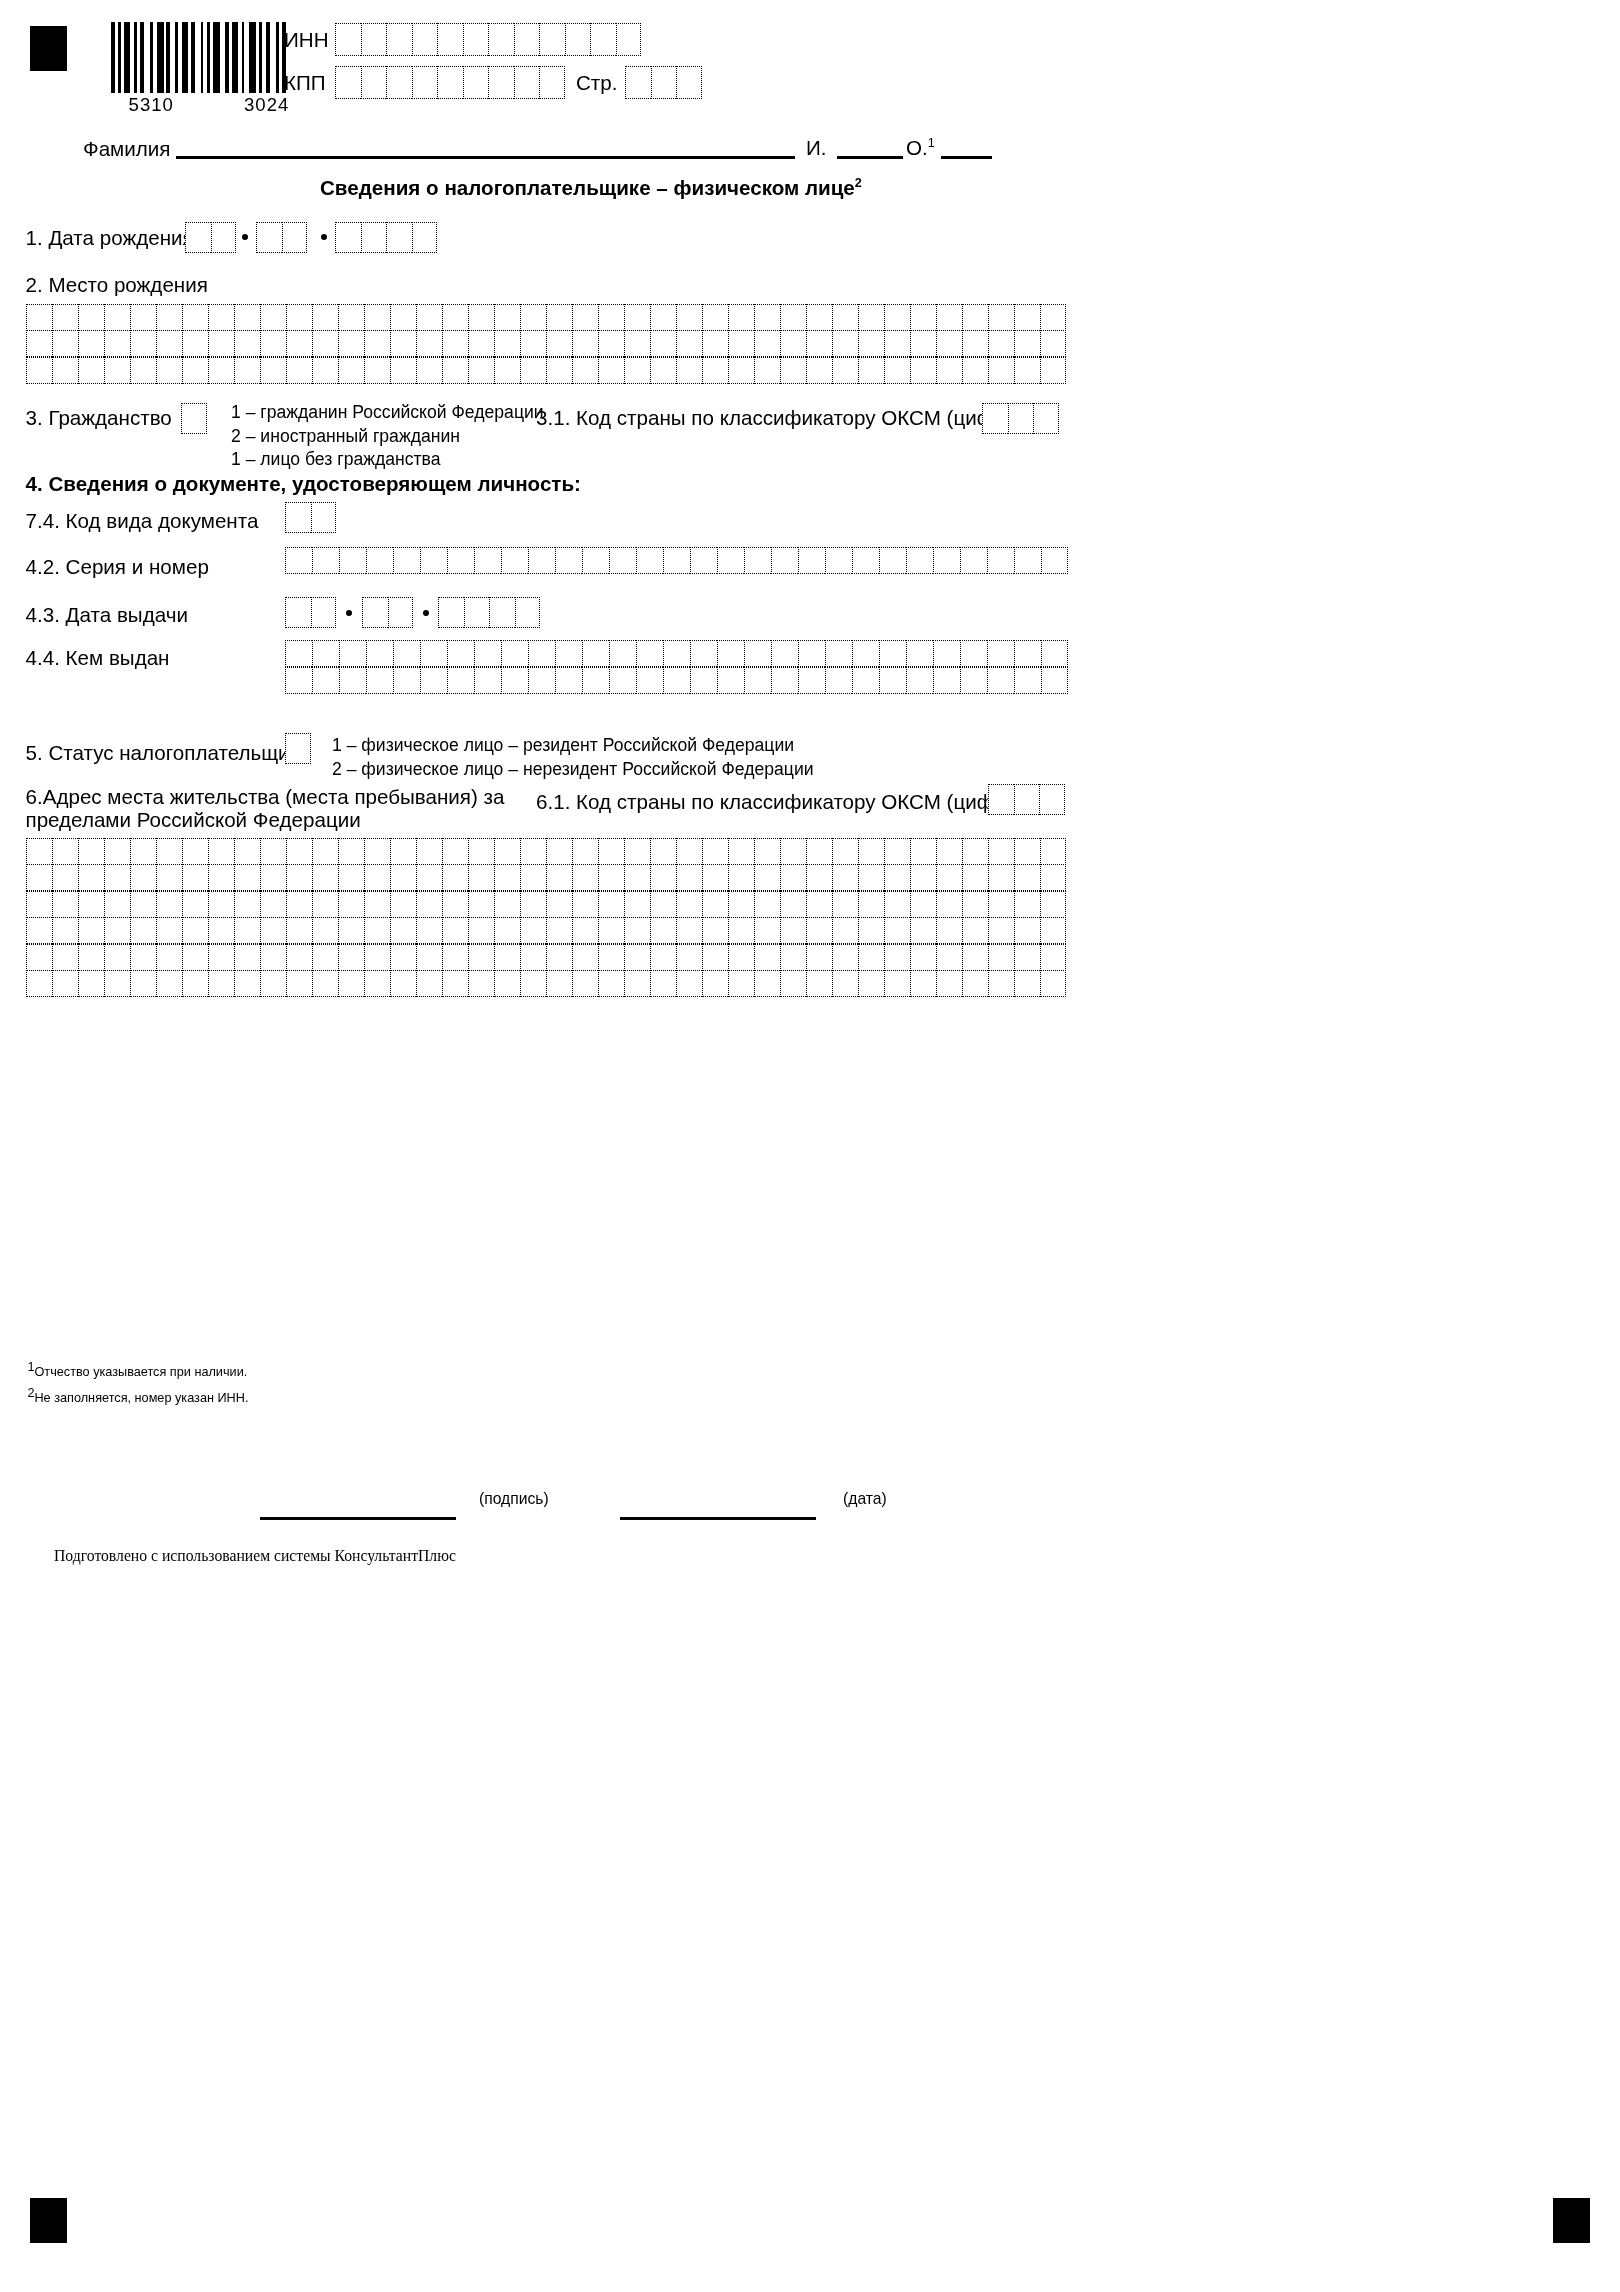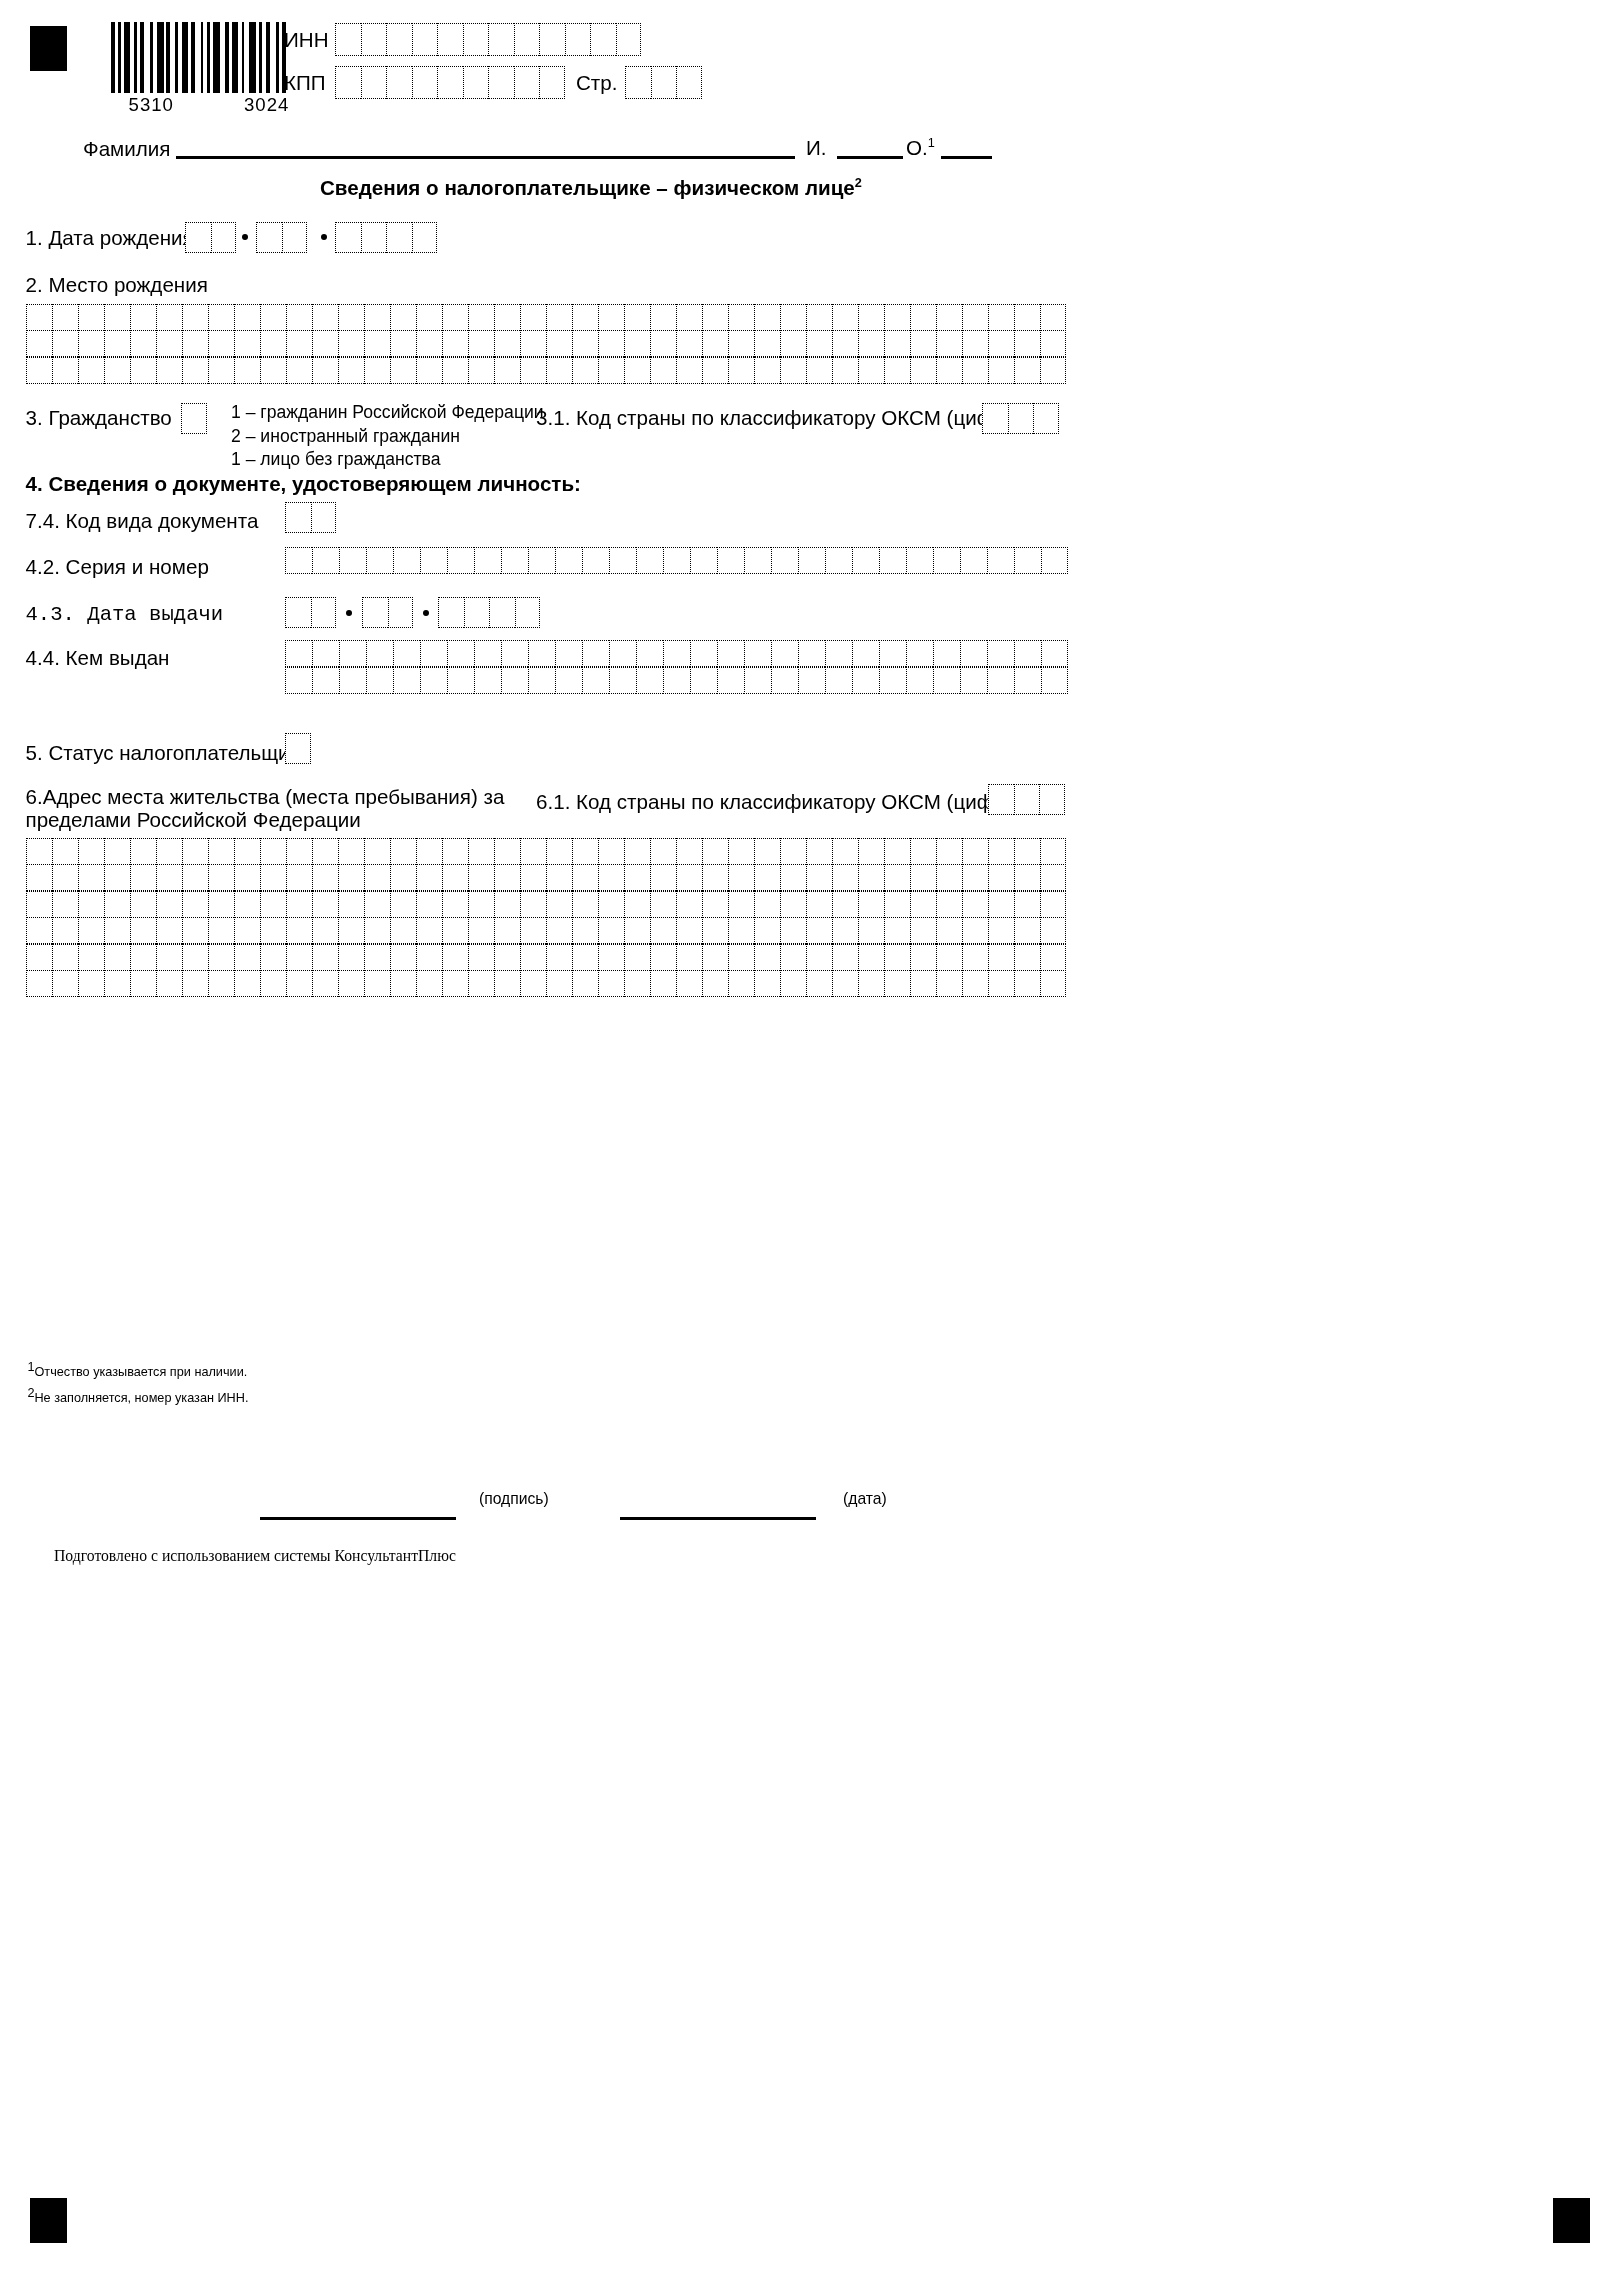--- a/index.html
+++ b/index.html
@@ -467,7 +467,7 @@
       </div>
     </div>
 
-  <div class="lbl" style="left:25.5px; top:602px;font-family:Liberation Mono, monospace;">4.3. Дата выдачи</div>
+  <div class="lbl" style="left:25.5px; top:602px;">4.3. Дата выдачи</div>
   <div class="cells" style="left:285px; top:597px;">
     <span></span>
       <span></span>

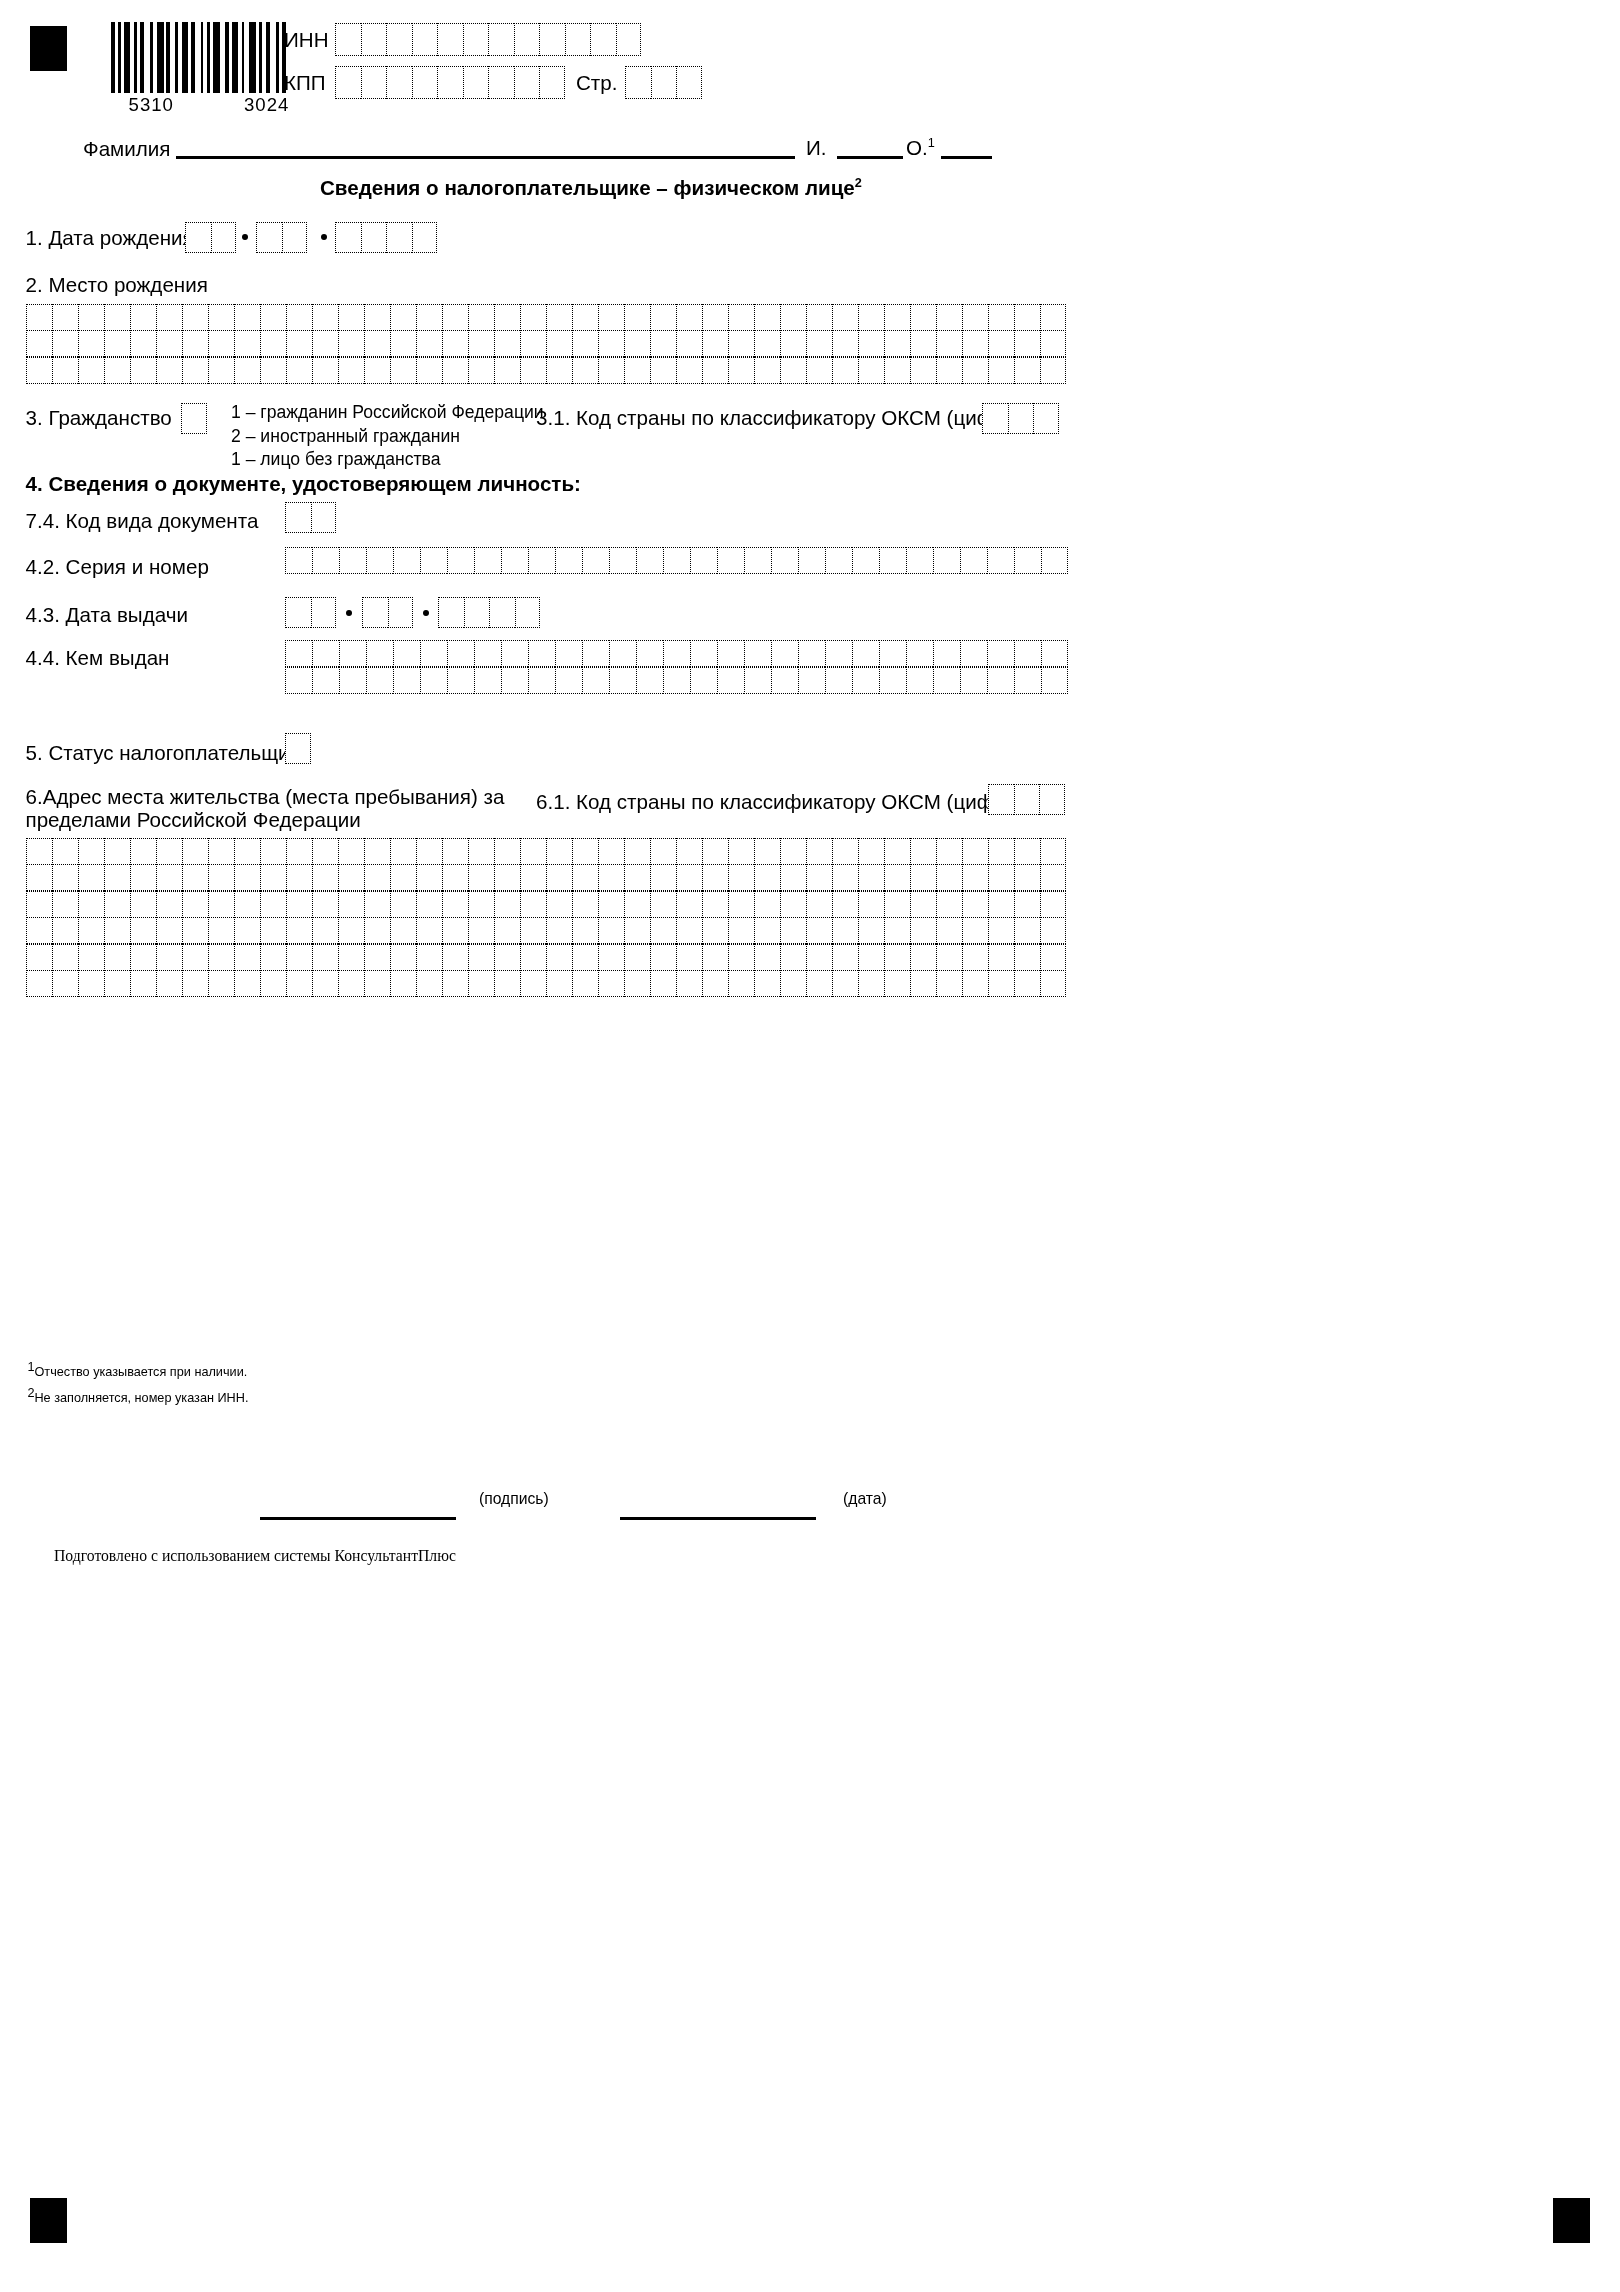--- a/index.html
+++ b/index.html
@@ -555,6 +555,10 @@
   <div class="cells" style="left:285px; top:733px;">
     <span></span>
   </div>
+  <div class="optlist" style="left:332px; top:734px;">
+    <div>1 – физическое лицо – резидент Российской Федерации</div>
+    <div>2 – физическое лицо – нерезидент Российской Федерации</div>
+  </div>
 
   <div class="lbl" style="left:25.5px; top:784px;">6.Адрес места жительства (места пребывания) за</div>
   <div class="lbl" style="left:25.5px; top:807px;">пределами Российской Федерации</div>

